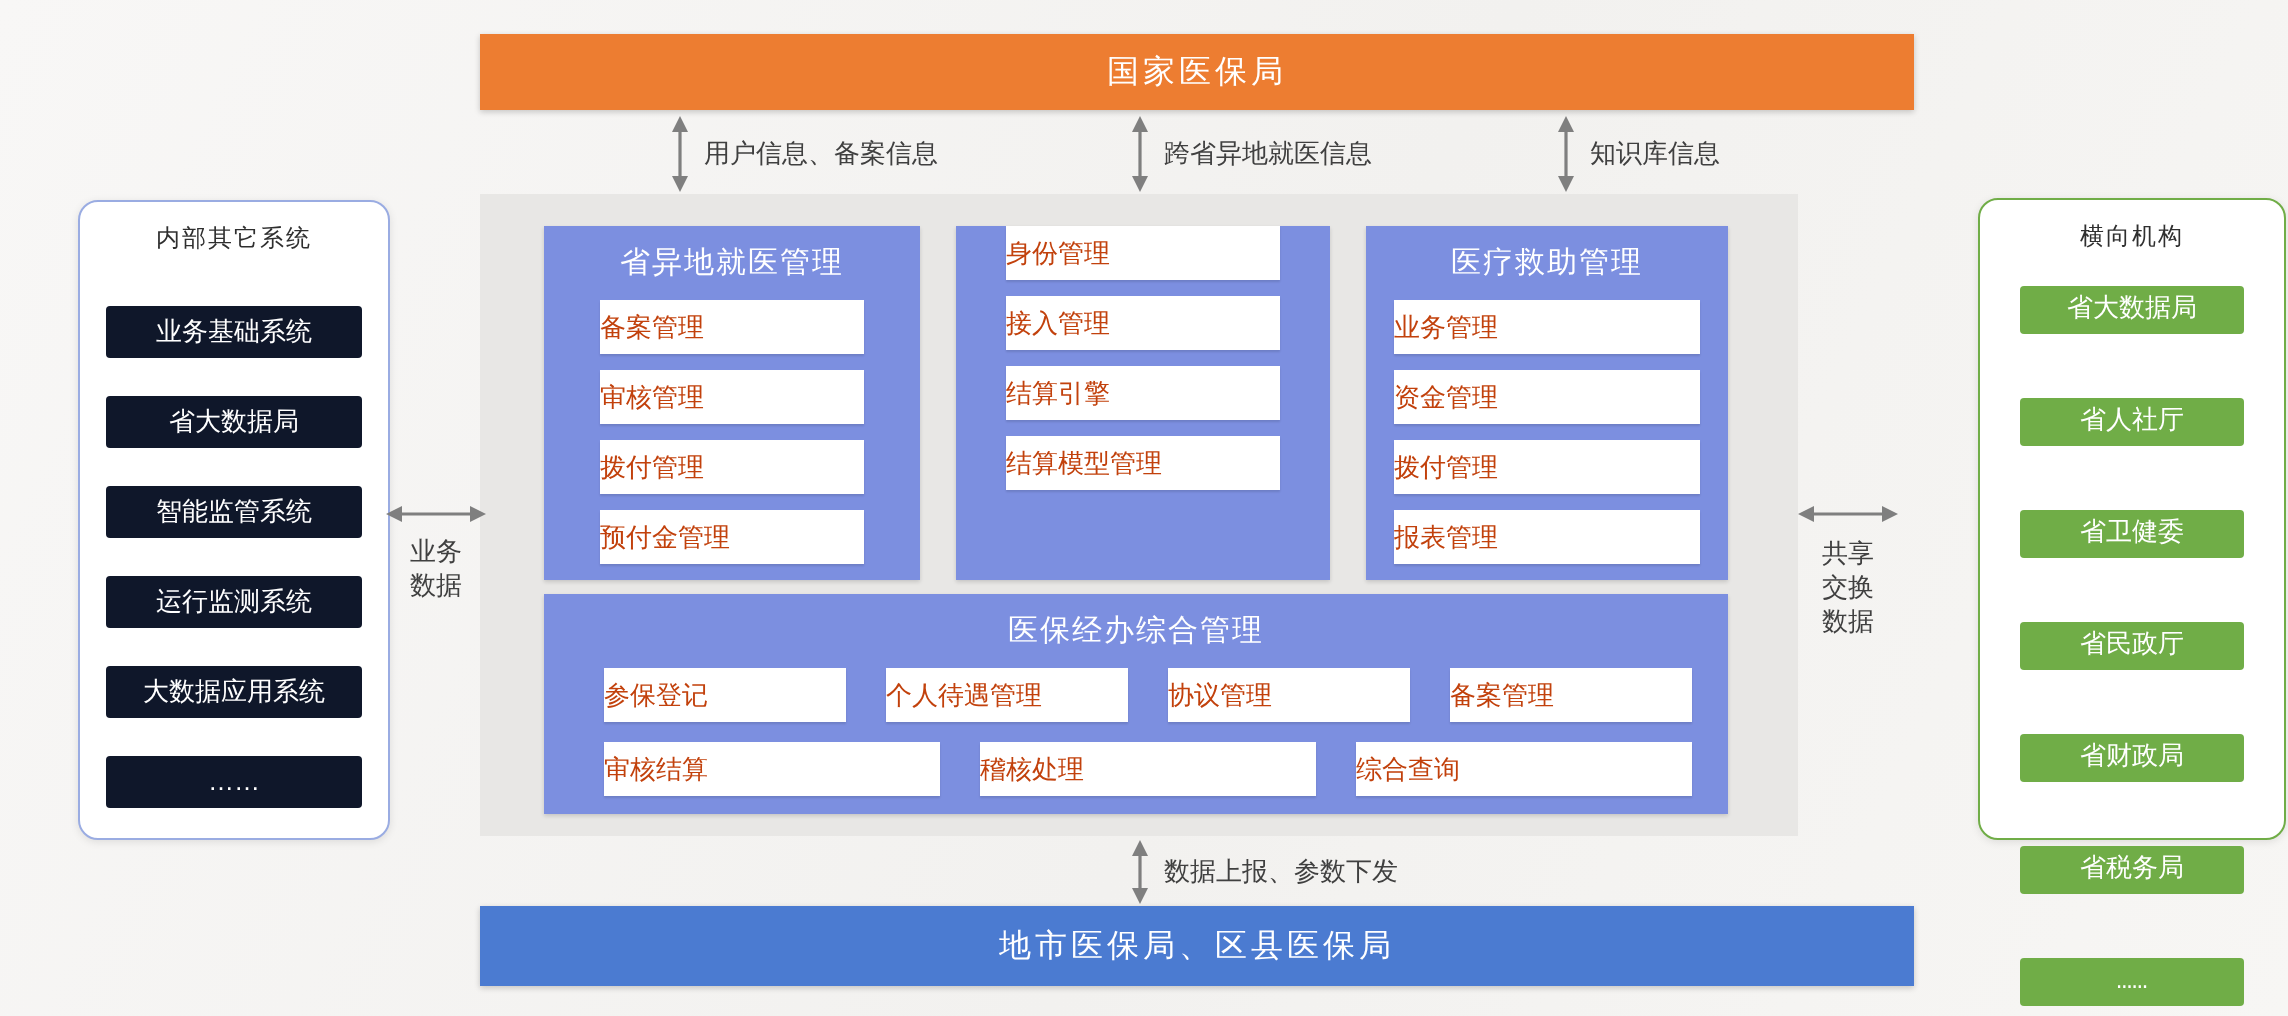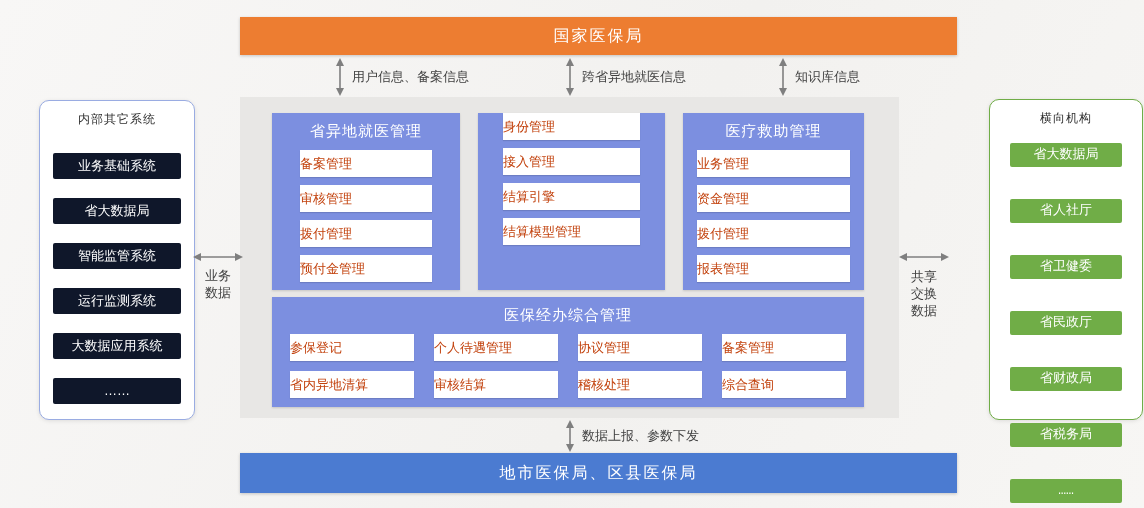--- a/index.html
+++ b/index.html
@@ -29,7 +29,7 @@
   .m2 .m-items{padding:0 25px;}
   .m3 .m-items{padding:0 14px;}
   .m4{left:272px;top:297px;width:592px;height:110px;}
-  .m4-rows{display:flex;flex-direction:column;gap:10px;padding:0 18px;}
+  .m4-rows{display:flex;flex-direction:column;gap:10px;padding:0 18px;margin-left:12px;}
   .m4-row{display:flex;gap:20px;}
   .m4-row .m-item{flex:1;}
   

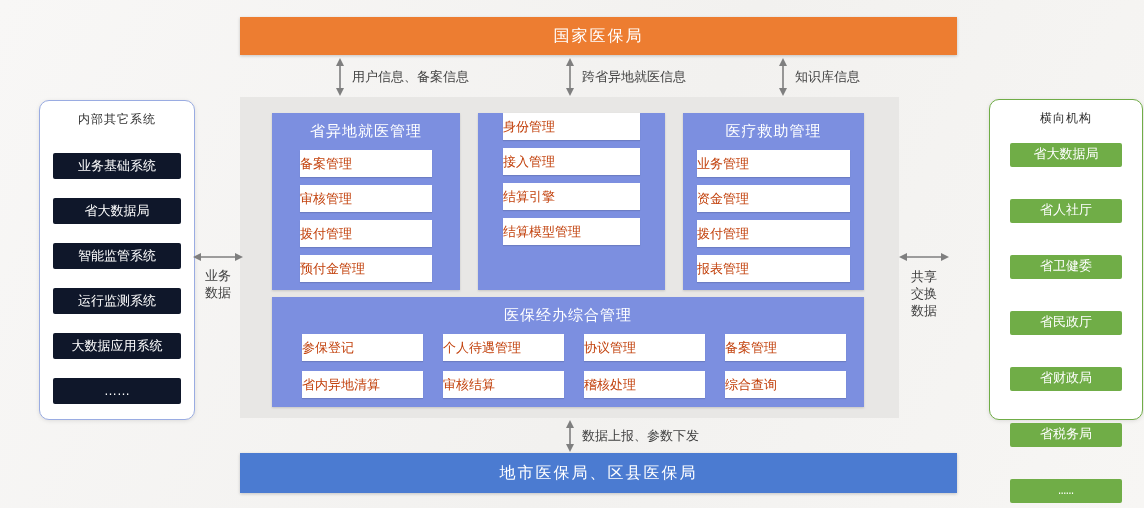--- a/index.html
+++ b/index.html
@@ -123,7 +123,6 @@
         <div class="m-item">备案管理</div>
       </div>
       <div class="m4-row">
-        <div class="m-item">省内异地清算</div>
         <div class="m-item">审核结算</div>
         <div class="m-item">稽核处理</div>
         <div class="m-item">综合查询</div>

